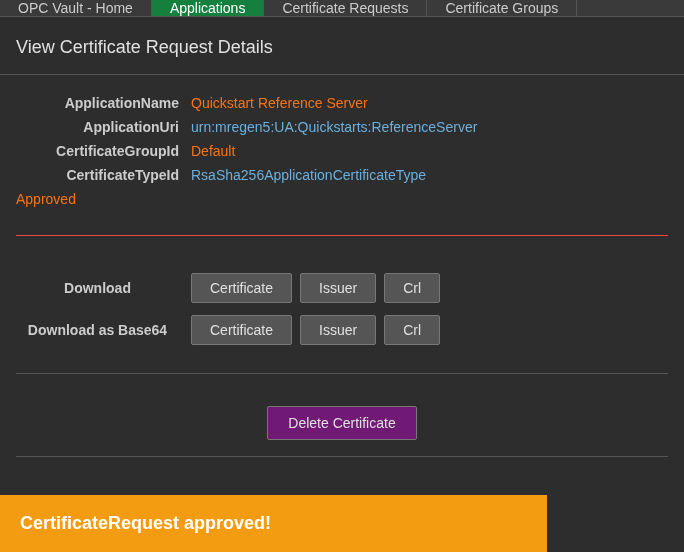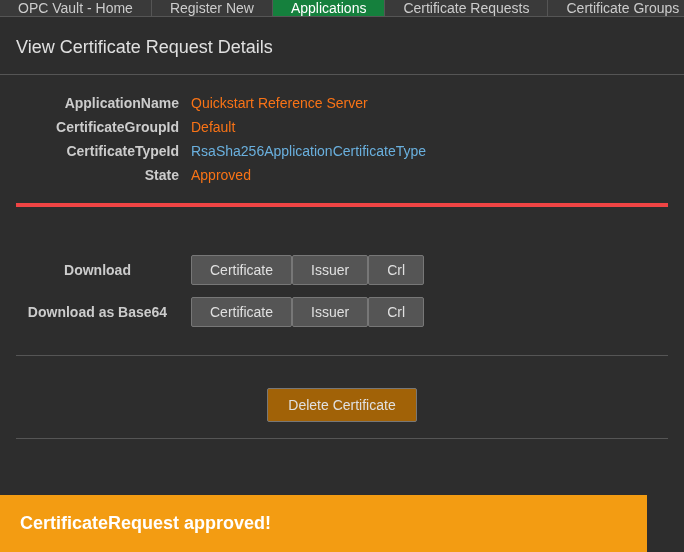--- a/index.html
+++ b/index.html
@@ -148,7 +148,6 @@
 
   <nav class="navbar">
     <div class="nav-item">OPC Vault - Home</div>
-    <div class="nav-item">Register New</div>
     <div class="nav-item active">Applications</div>
     <div class="nav-item">Certificate Requests</div>
     <div class="nav-item">Certificate Groups</div>

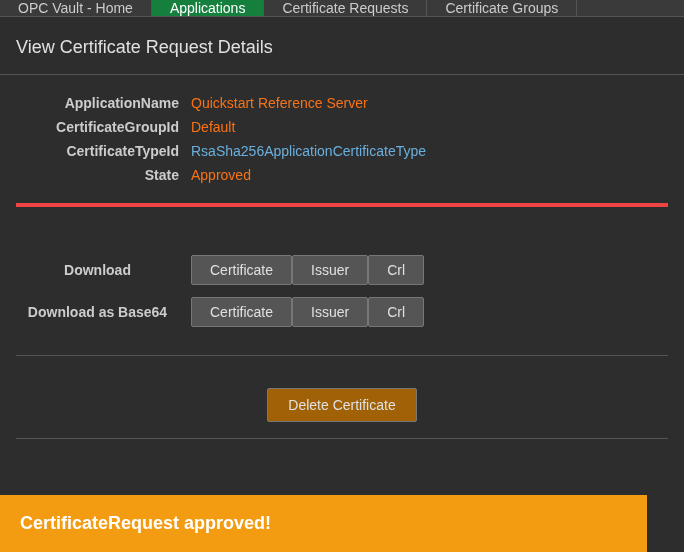--- a/index.html
+++ b/index.html
@@ -47,9 +47,9 @@
 
     
     .details-table {
-      margin-bottom: 32px;
-      border-bottom: 4px solid #ef4444;
-      padding-bottom: 12px;
+      margin-bottom: 21px;
+      border-bottom: 1px solid #ef4444;
+      padding-bottom: 20px;
     }
     .detail-row {
       display: flex;

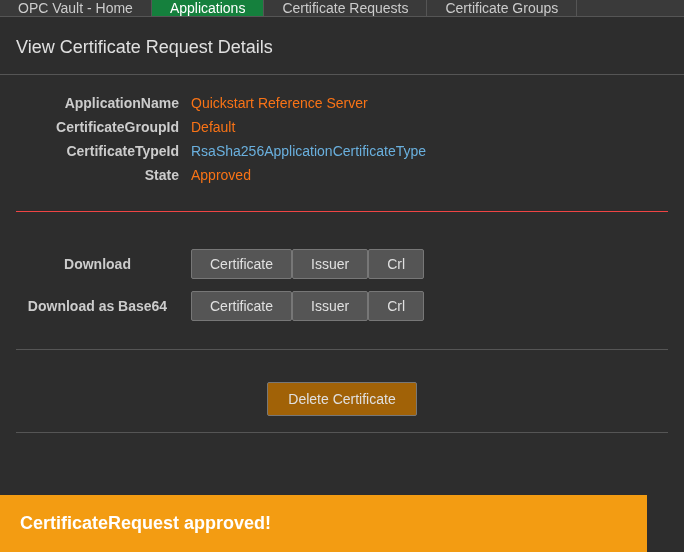--- a/index.html
+++ b/index.html
@@ -163,6 +163,10 @@
         <span class="detail-value">Quickstart Reference Server</span>
       </div>
       <div class="detail-row">
+        <span class="detail-label">ApplicationUri</span>
+        <span class="detail-value link-style">urn:mregen5:UA:Quickstarts:ReferenceServer</span>
+      </div>
+      <div class="detail-row">
         <span class="detail-label">CertificateGroupId</span>
         <span class="detail-value">Default</span>
       </div>

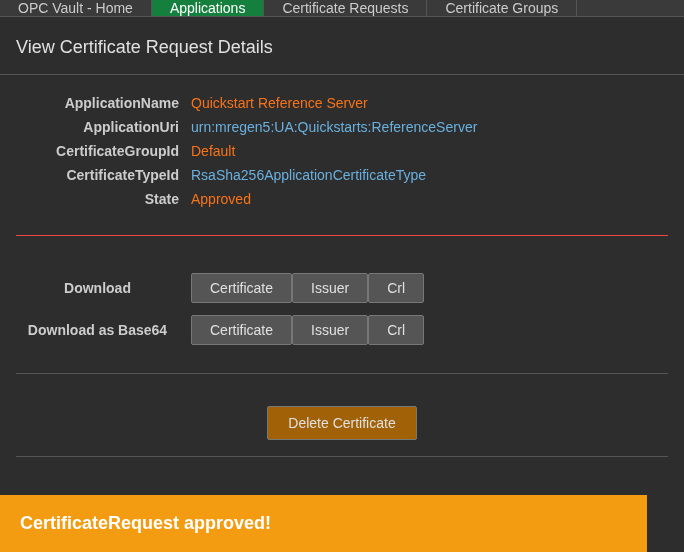--- a/index.html
+++ b/index.html
@@ -175,7 +175,6 @@
         <span class="detail-value link-style">RsaSha256ApplicationCertificateType</span>
       </div>
       <div class="detail-row">
-        <span class="detail-label">State</span>
         <span class="detail-value">Approved</span>
       </div>
     </div>

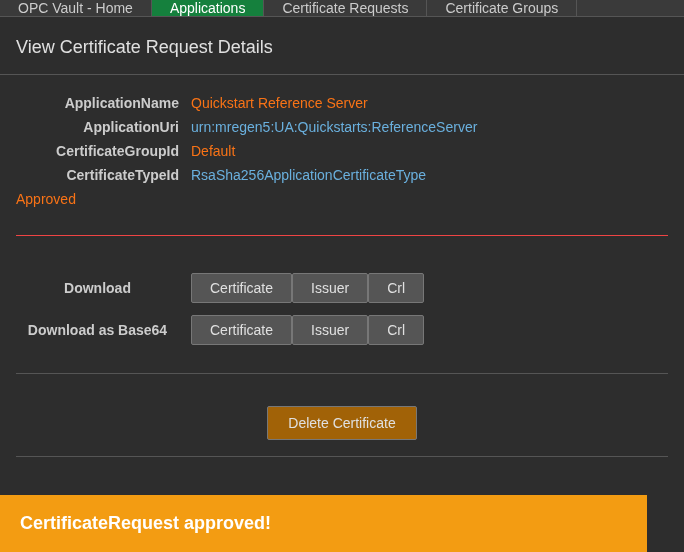--- a/index.html
+++ b/index.html
@@ -91,7 +91,7 @@
     }
     .action-buttons {
       display: flex;
-      gap: 0;
+      gap: 8px;
     }
 
     

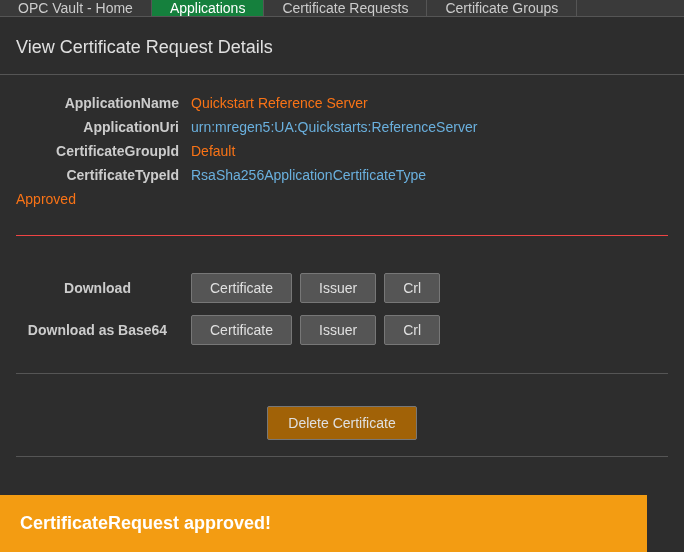--- a/index.html
+++ b/index.html
@@ -105,7 +105,7 @@
       border-radius: 2px;
     }
     .btn-danger {
-      background-color: #a16207;
+      background-color: #701a75;
       color: #e0e0e0;
       border: 1px solid #777;
       padding: 8px 20px;

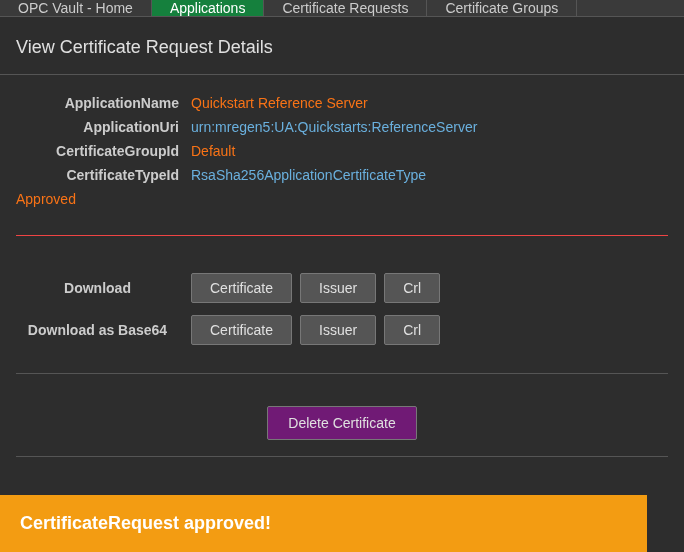--- a/index.html
+++ b/index.html
@@ -128,7 +128,7 @@
       position: absolute;
       bottom: 0;
       left: 0;
-      width: 647px;
+      width: 547px;
       background-color: #f39c12;
       color: #fff;
       padding: 18px 20px;

